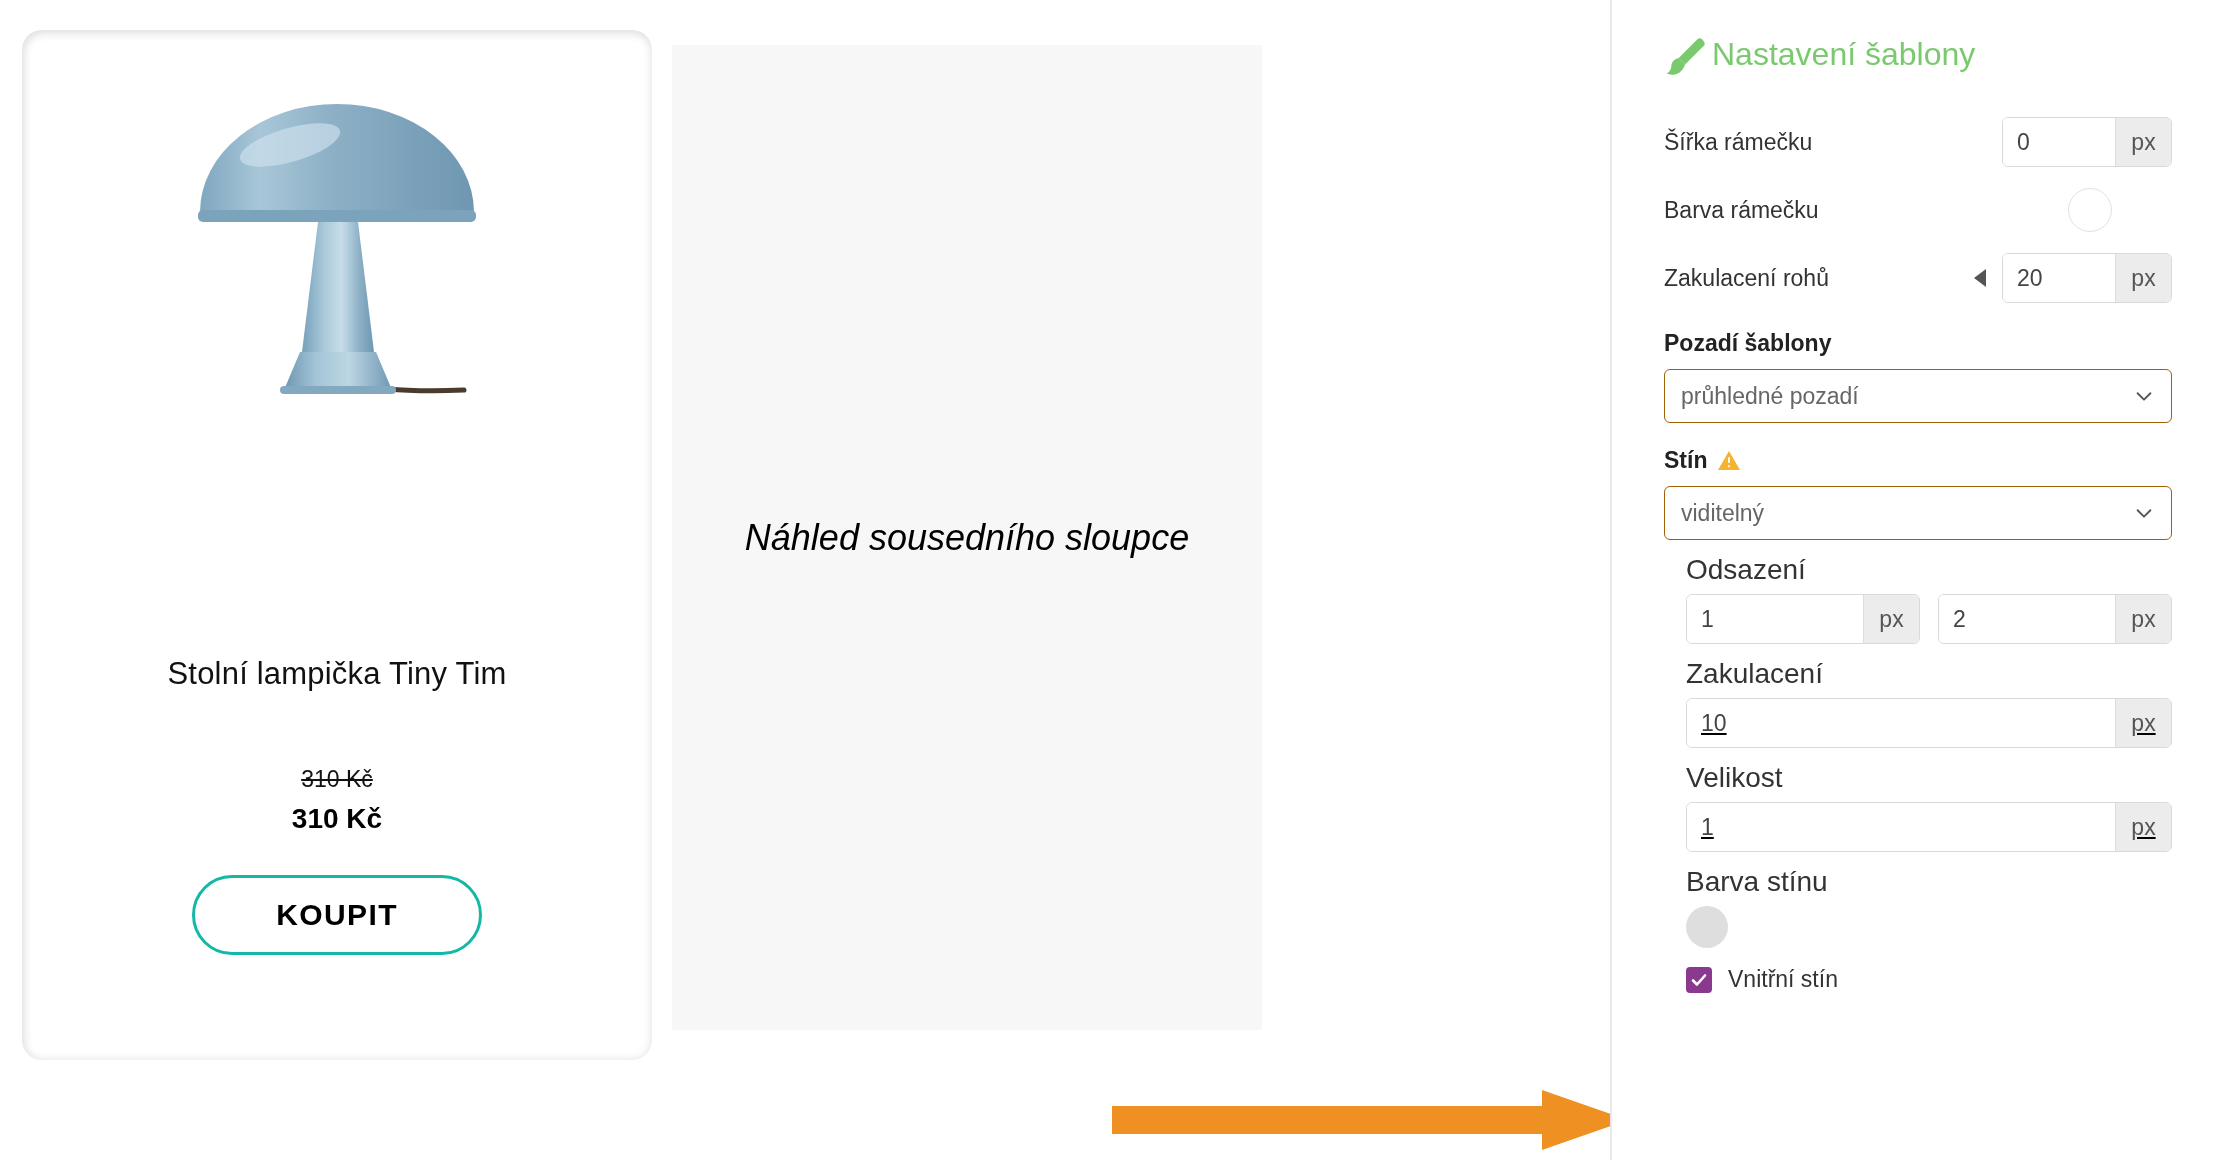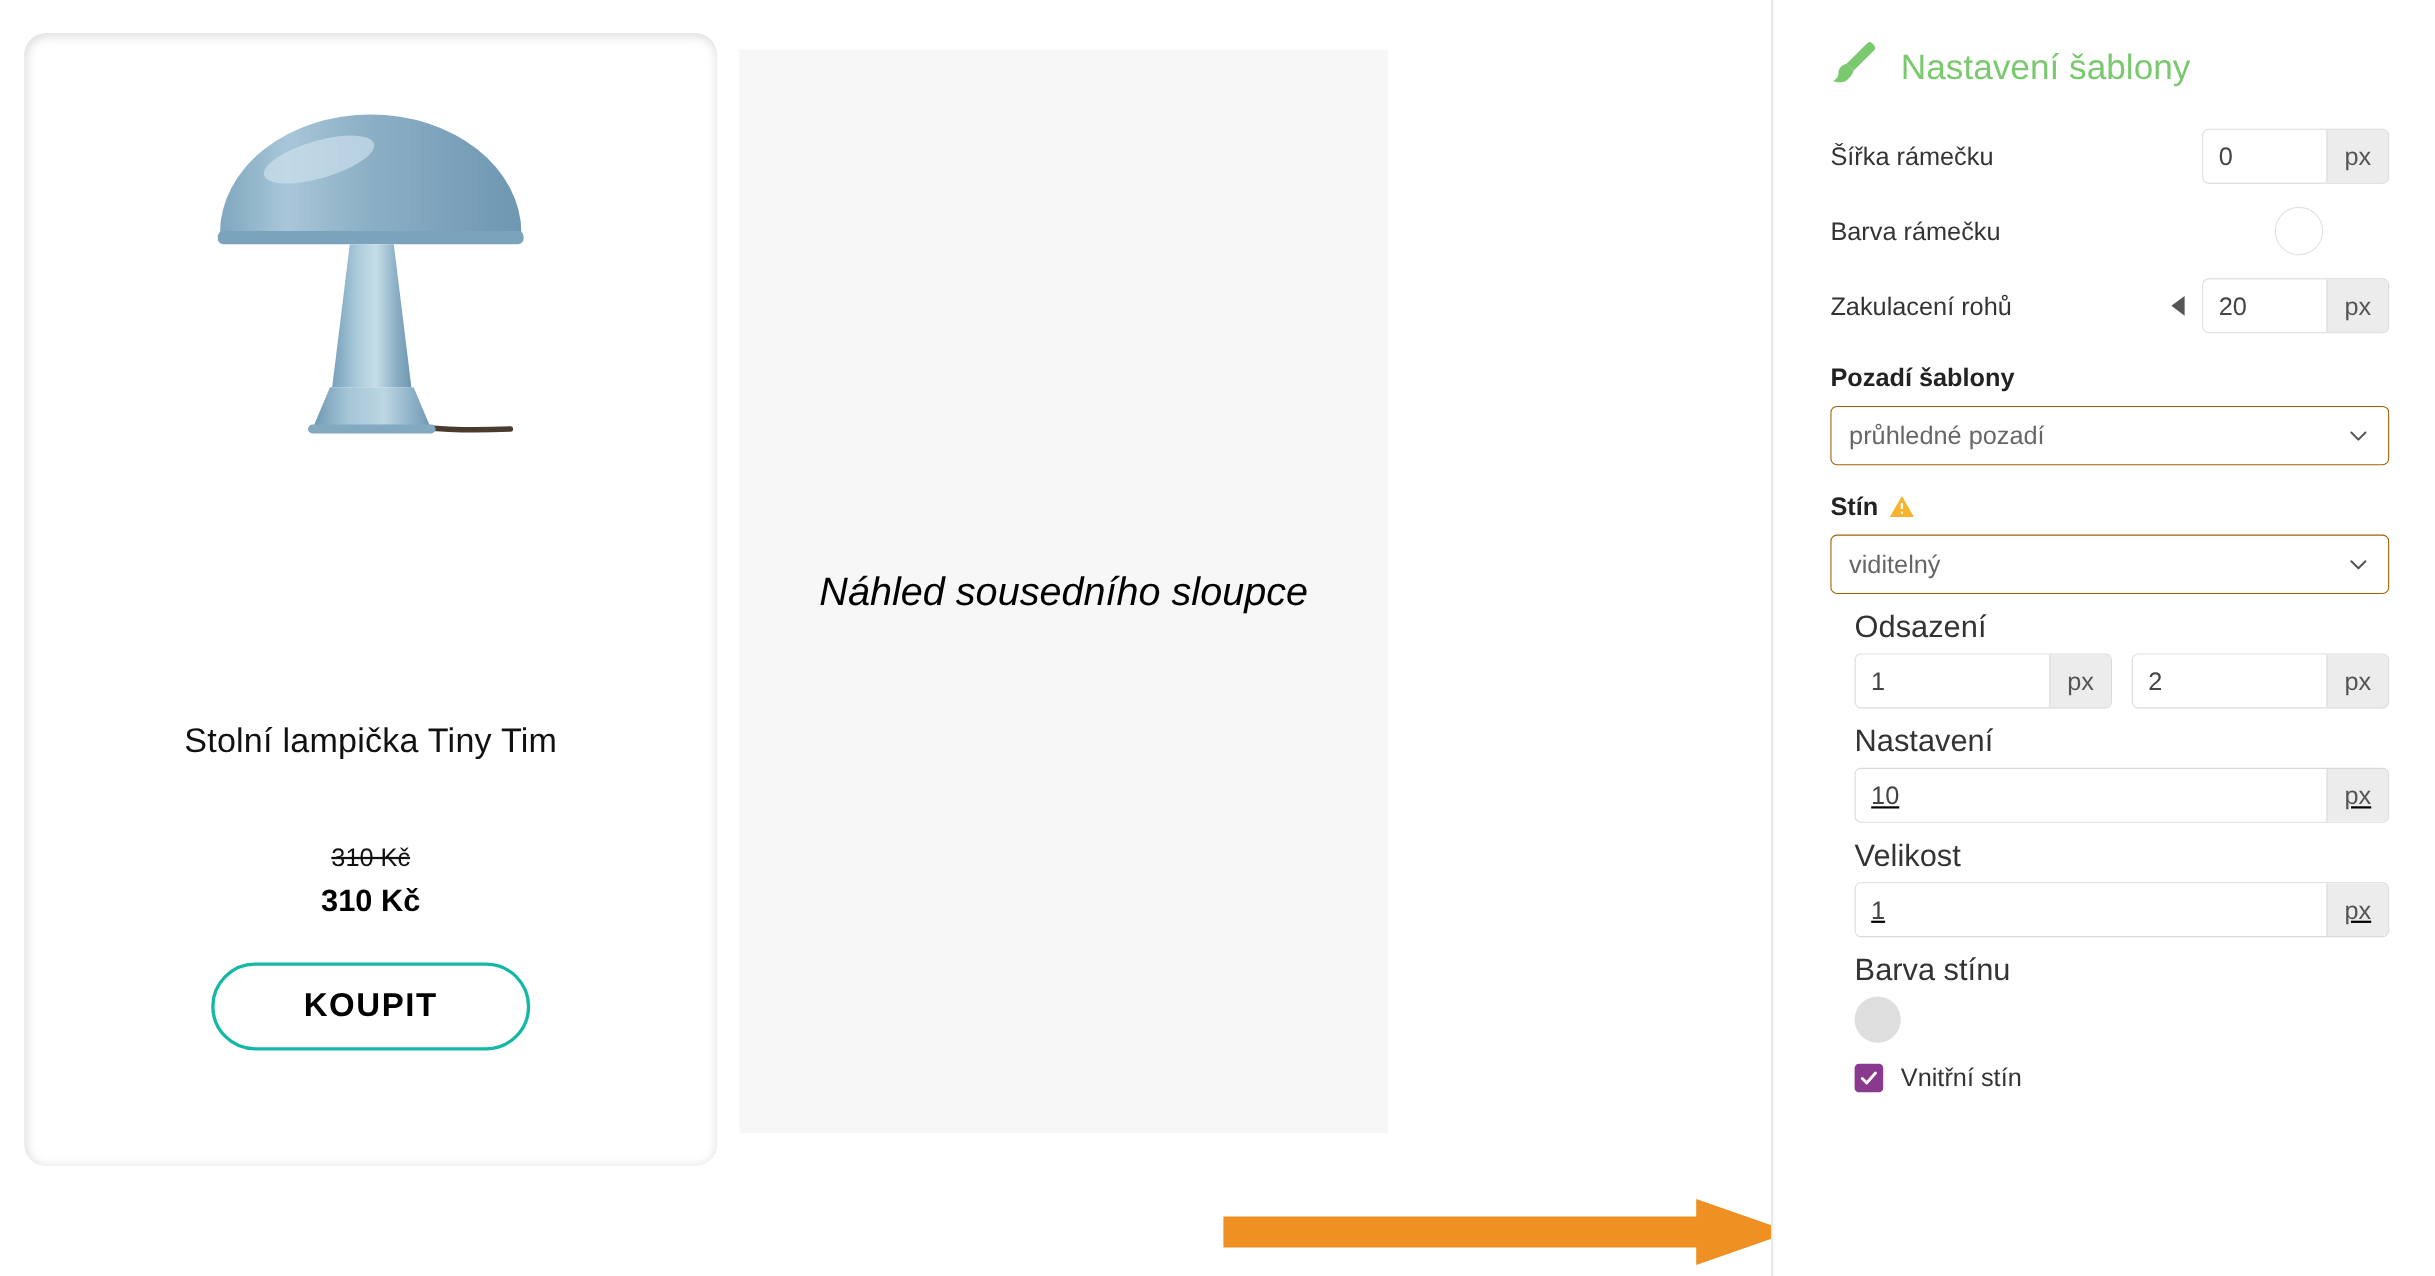--- a/index.html
+++ b/index.html
@@ -123,8 +123,8 @@
 
   .panel-header {
     display: flex;
-    align-items: flex-end;
-    gap: 20px;
+    align-items: flex-start;
+    gap: 4px;
     margin-top: 14px;
     margin-bottom: 34px;
   }

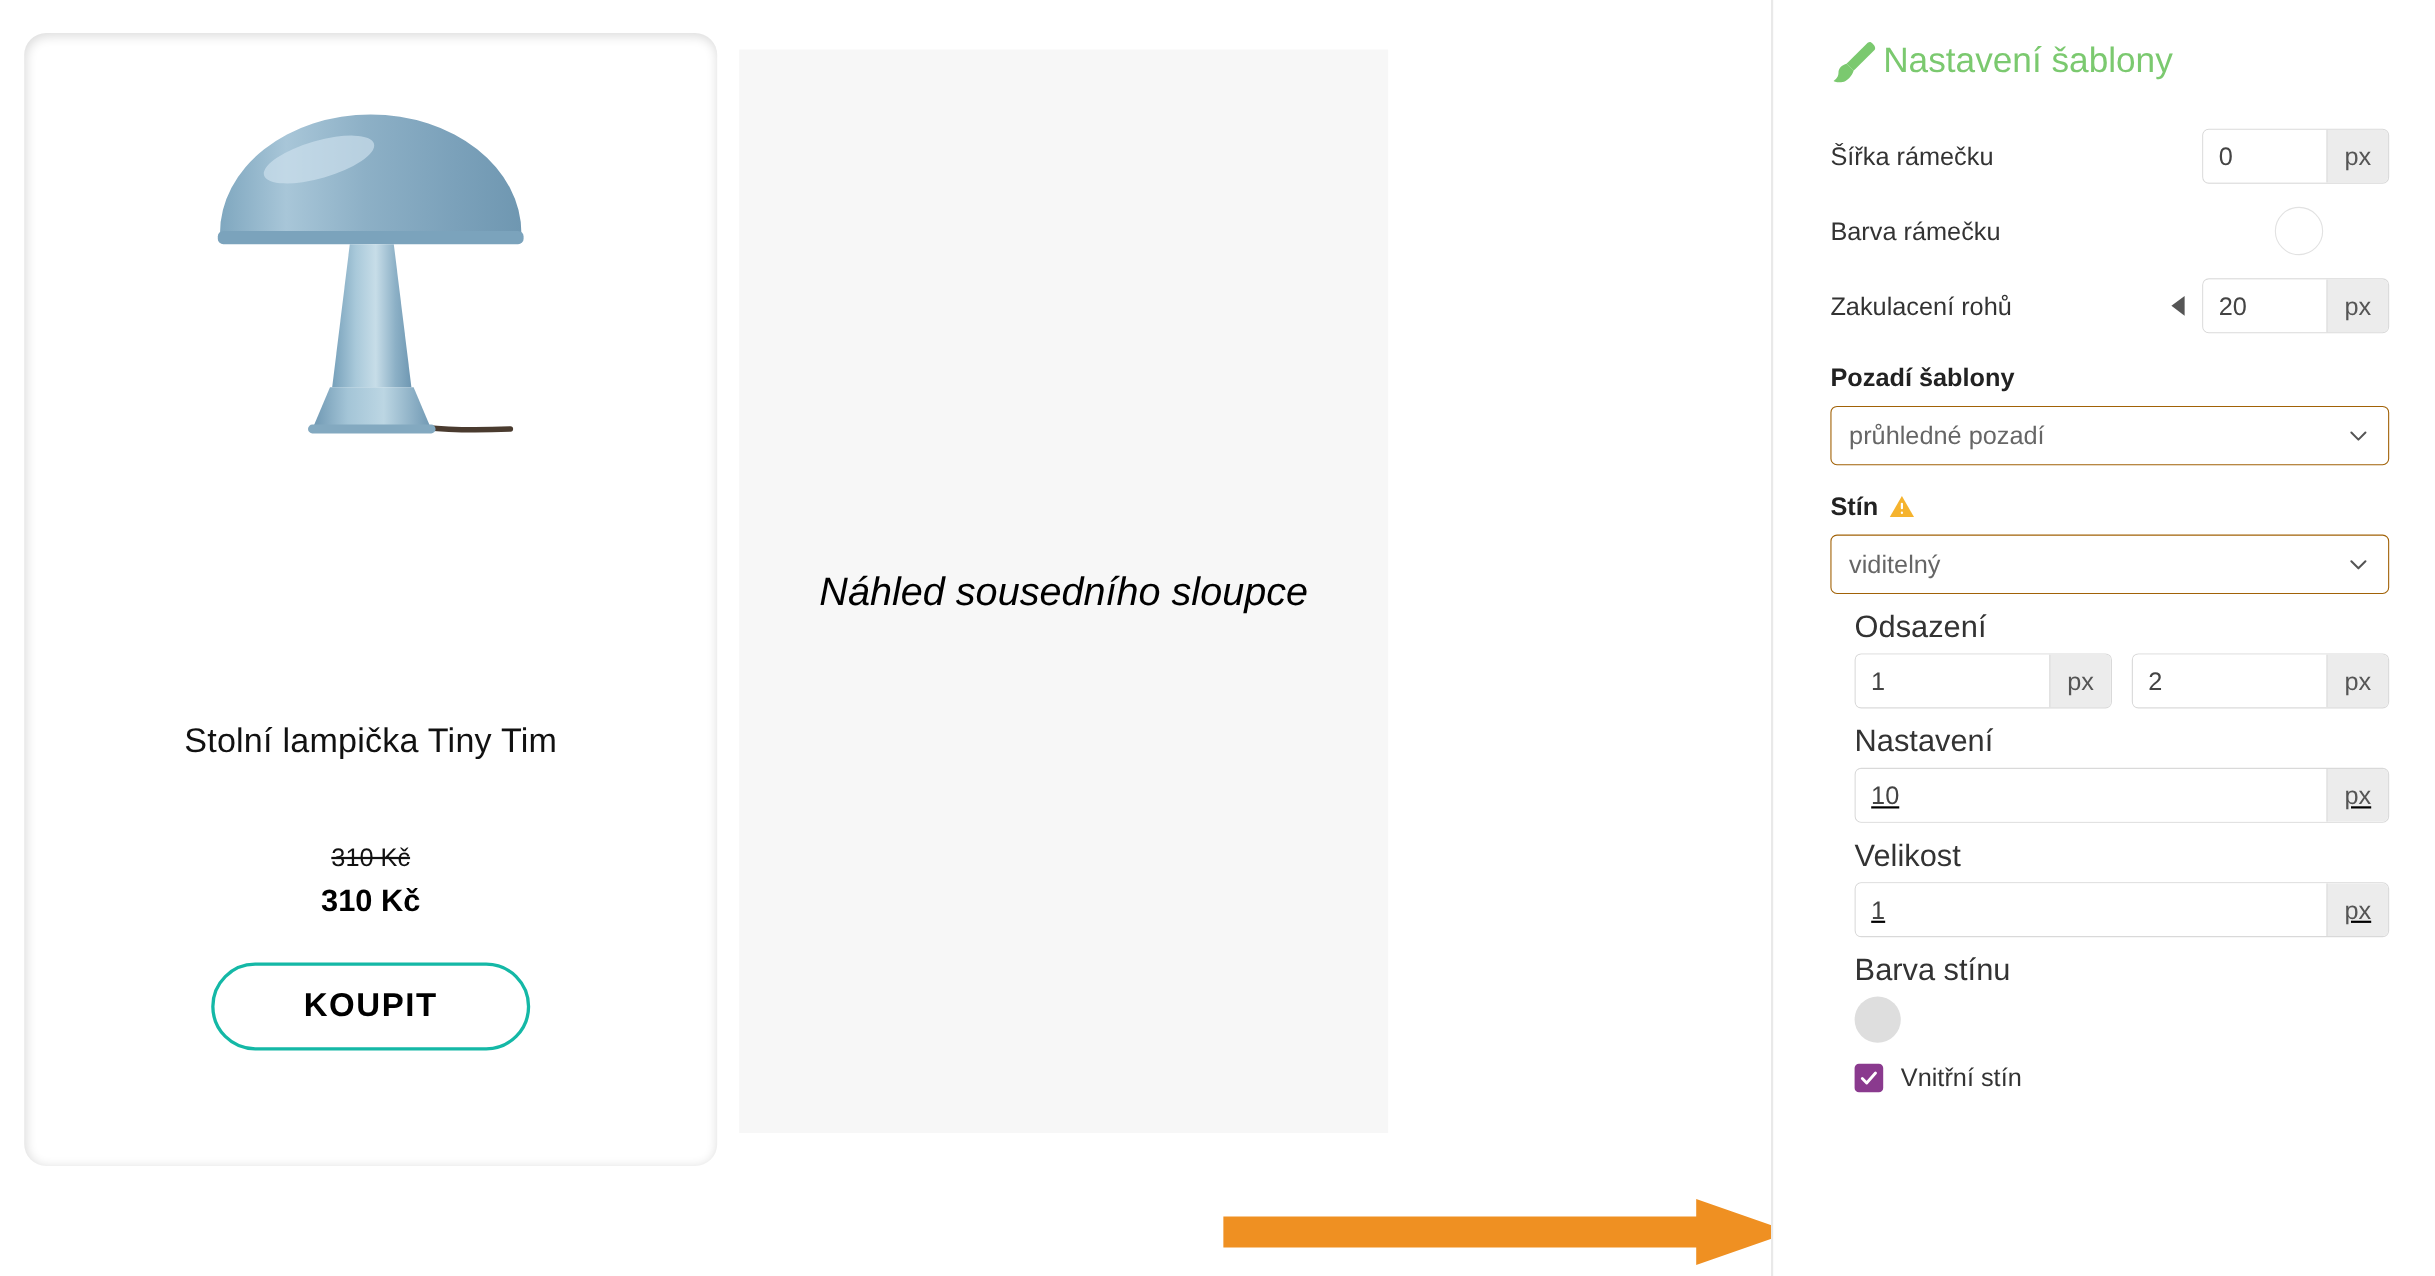--- a/index.html
+++ b/index.html
@@ -408,7 +408,7 @@
         </div>
       </div>
 
-      <div class="sub-label">Nastavení</div>
+      <div class="sub-label">Zakulacení</div>
       <div class="sub-row">
         <div class="num-unit wide">
           <input class="num" type="text" value="10" style="">

